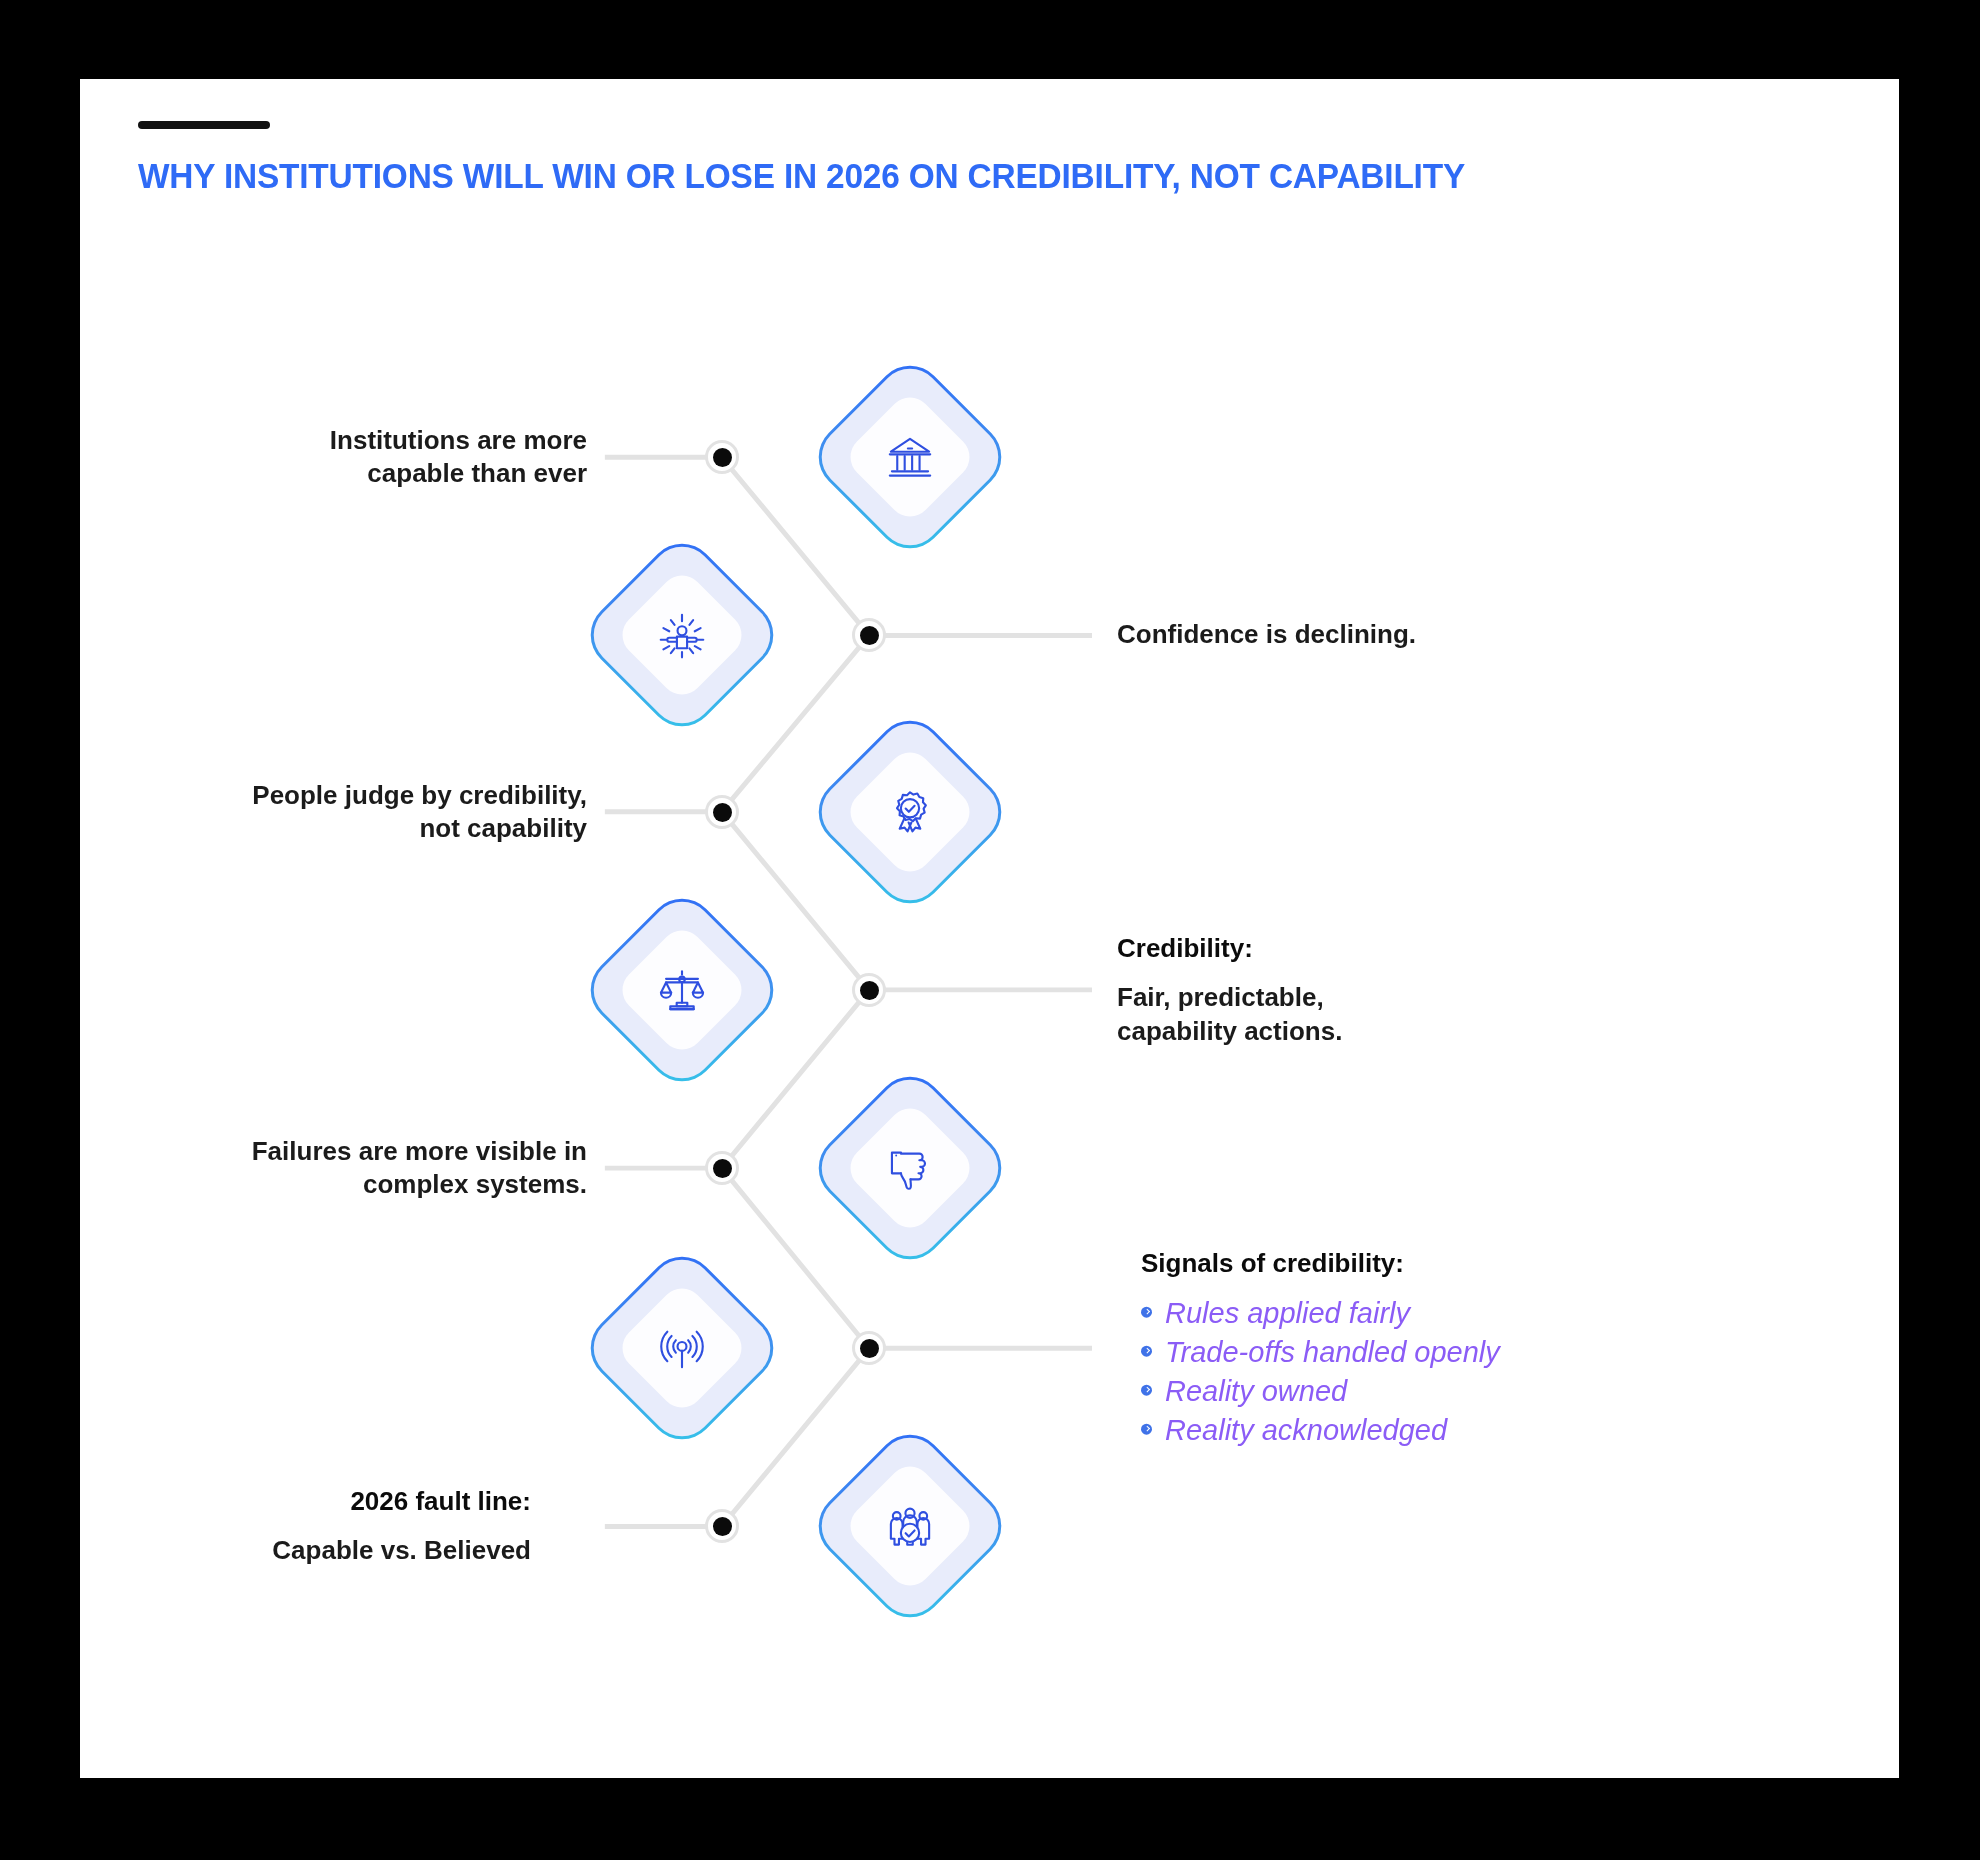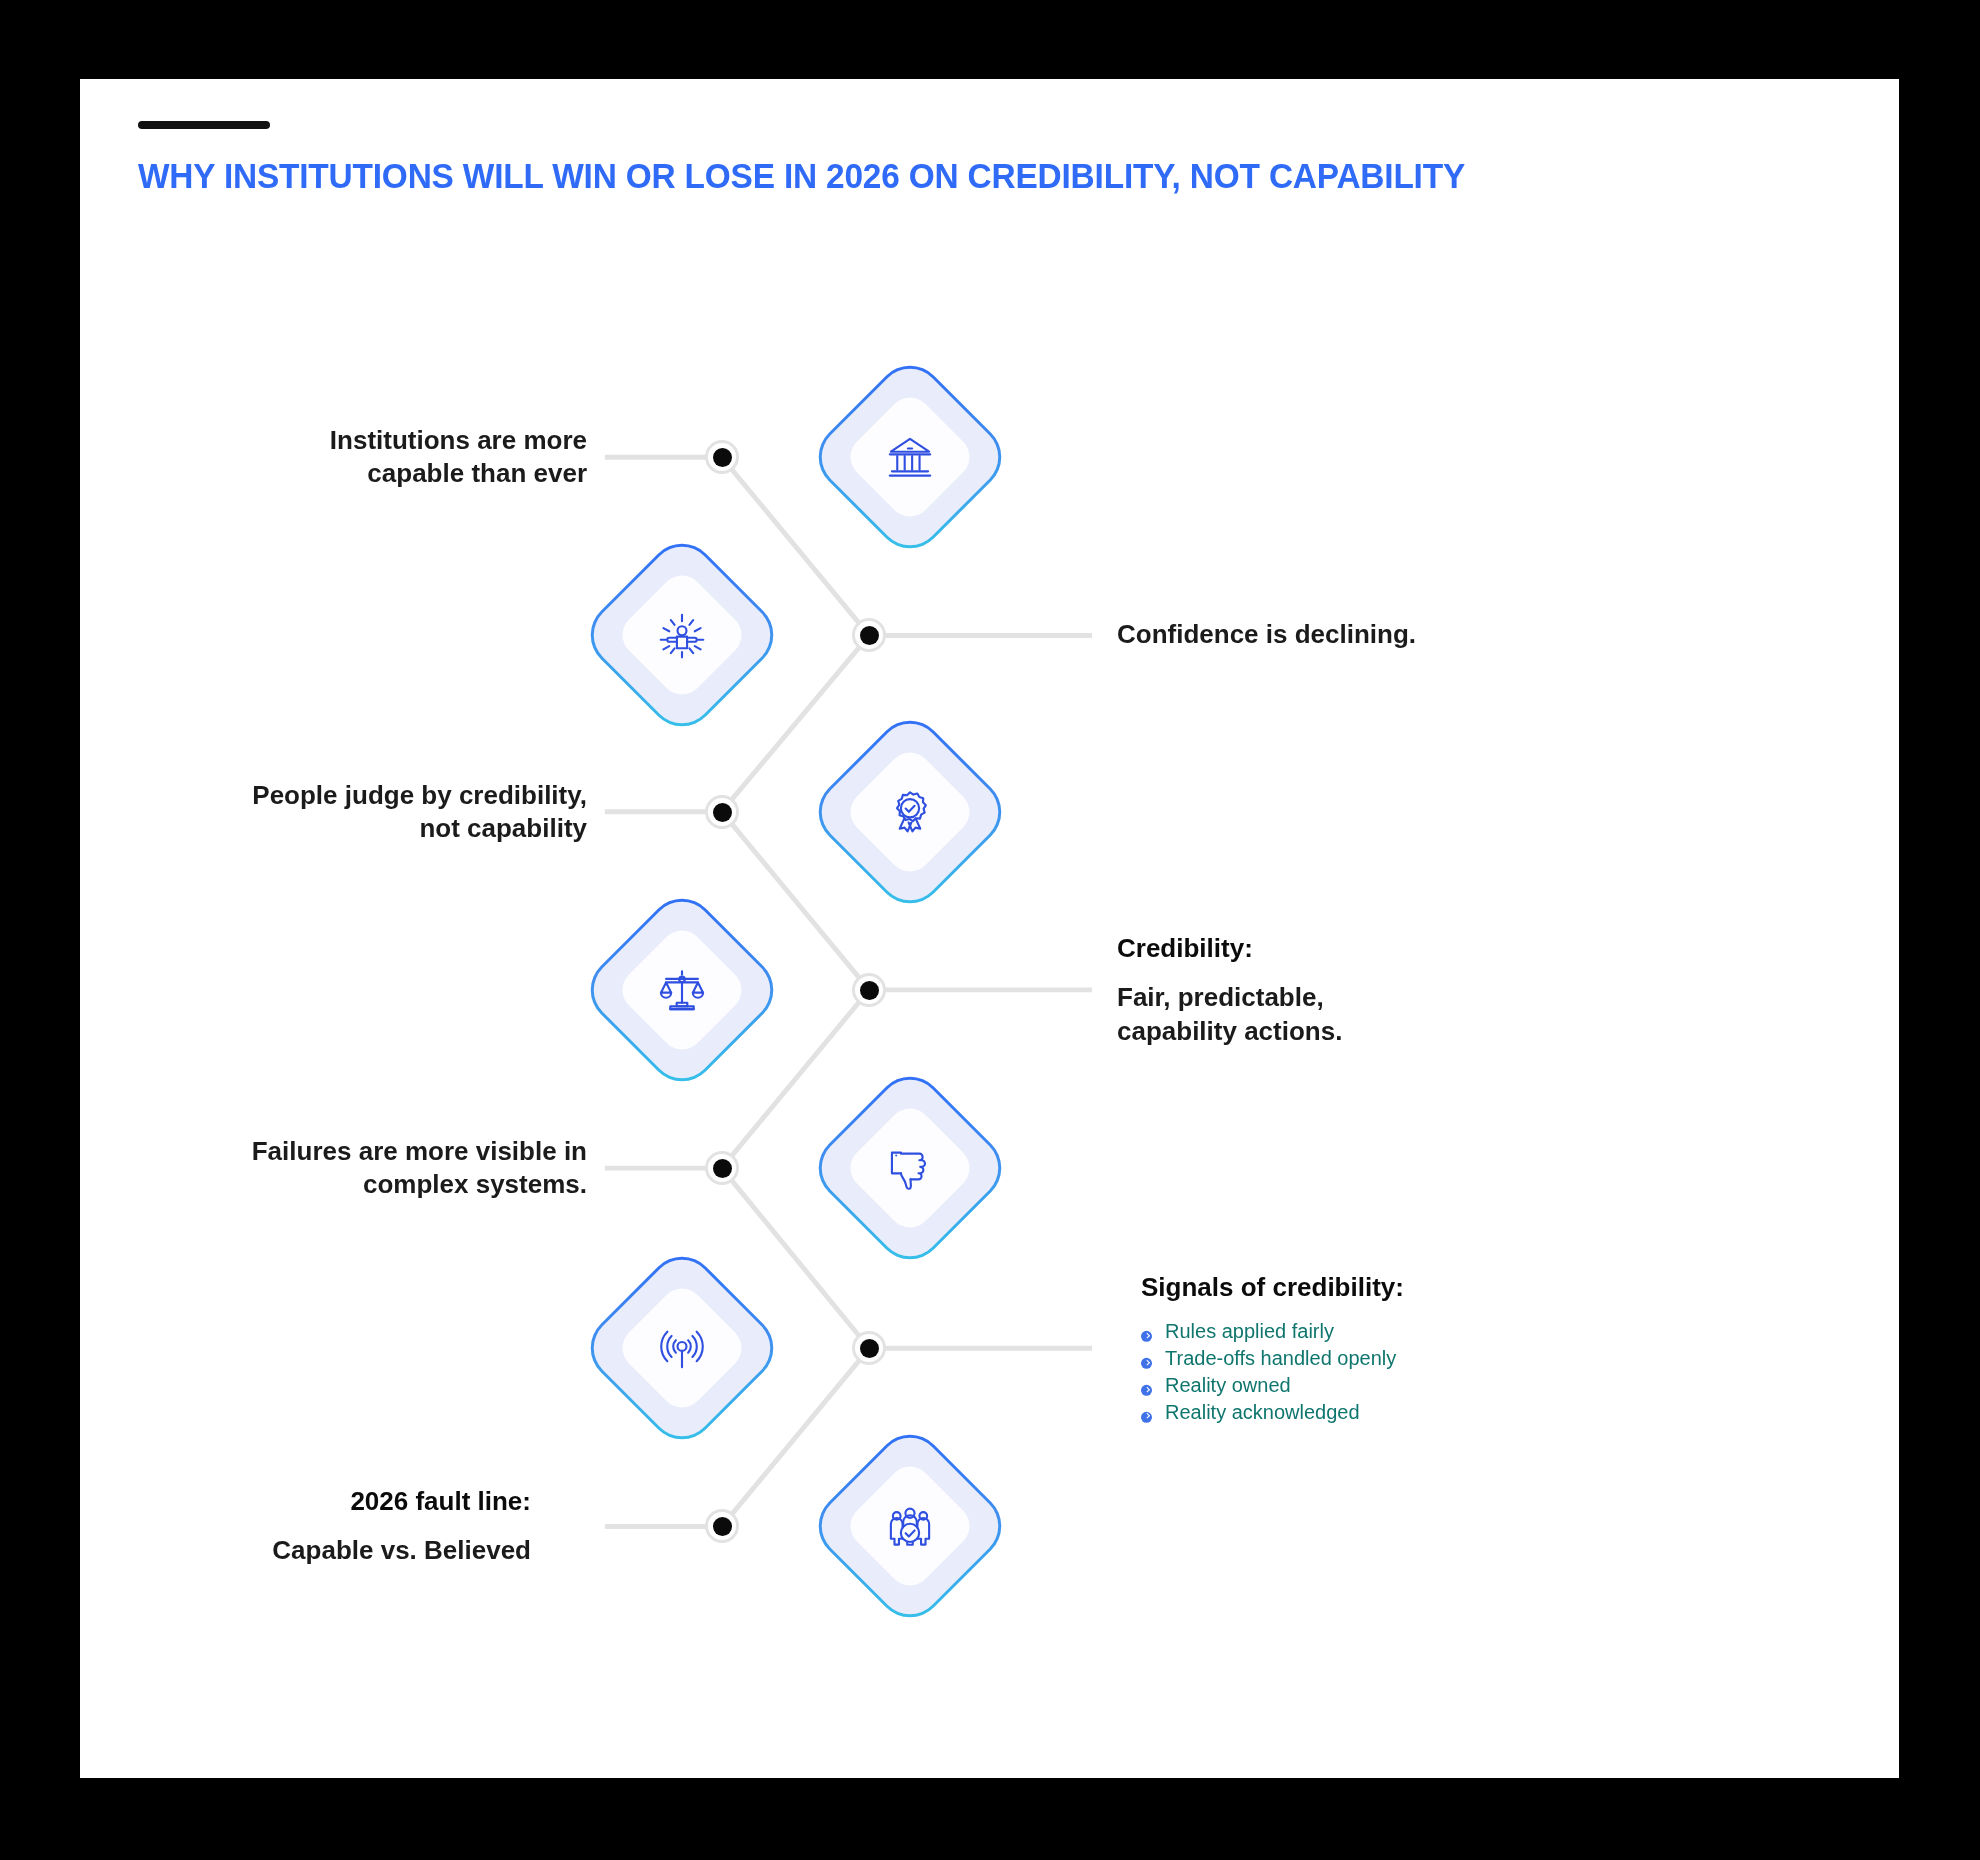--- a/index.html
+++ b/index.html
@@ -142,10 +142,11 @@
   .bullets li {
     position: relative;
     padding-left: 24px;
-    font-size: 20px;
+    font-size: 29px;
     line-height: 1.34;
-    color: #0f766e;
+    color: #8b5cf6;
     white-space: nowrap;
+    font-style: italic;
   }
   .bullets li .bullet-dot {
     position: absolute;

